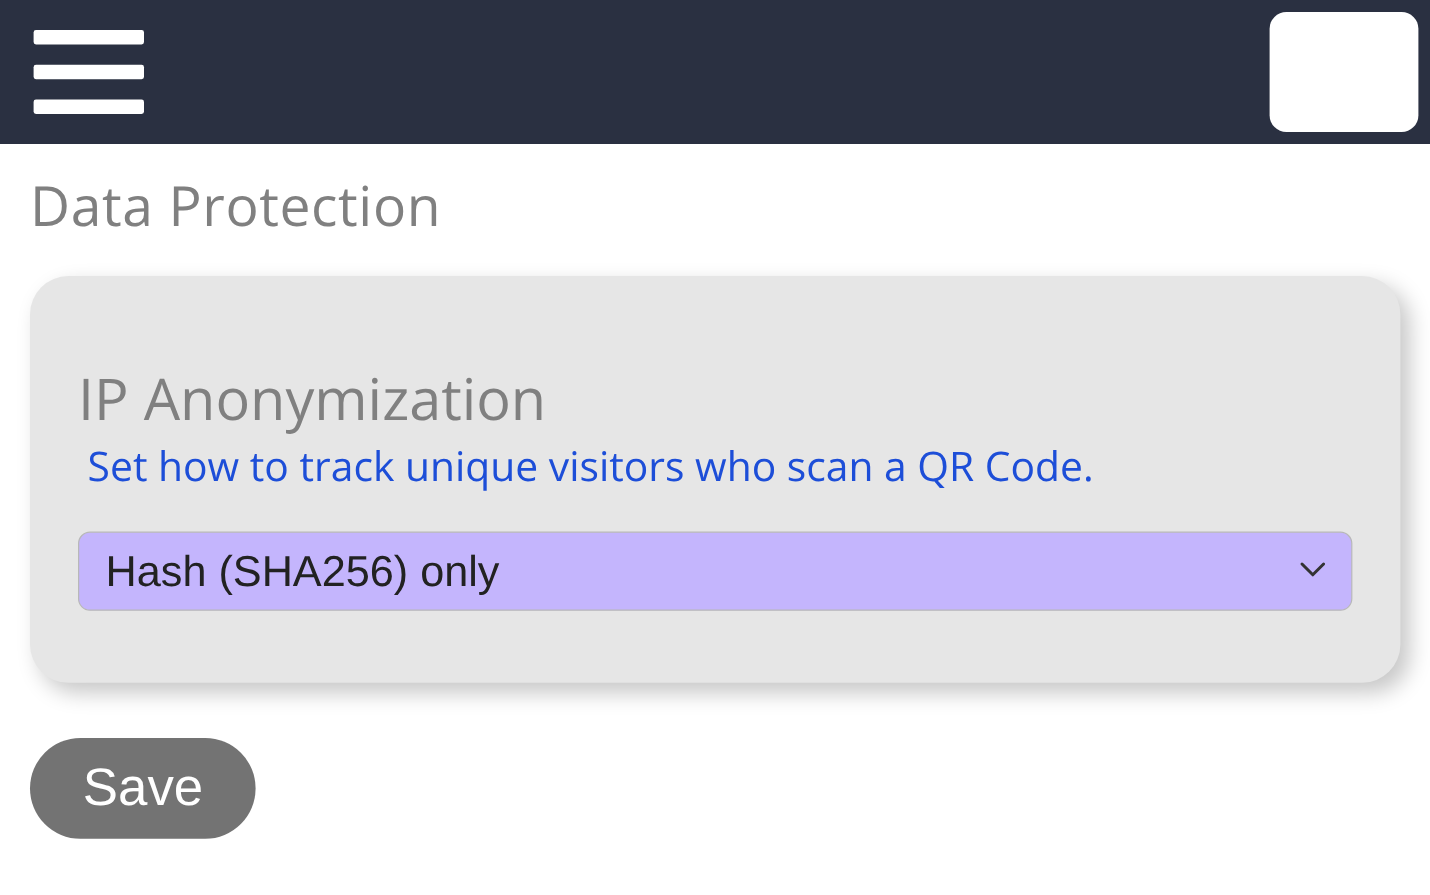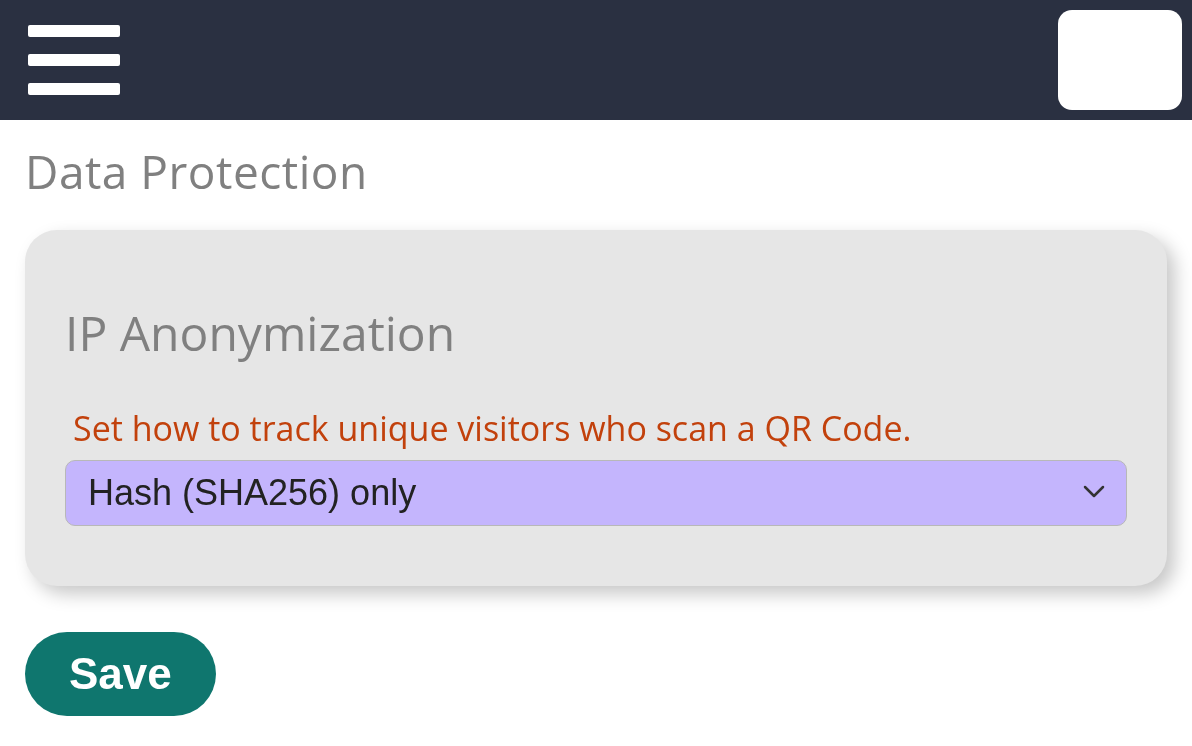--- a/index.html
+++ b/index.html
@@ -62,7 +62,6 @@
       font-size: 48px;
       font-weight: 400;
       color: #808080;
-      margin-bottom: 40px;
     }
     .field-label {
       font-size: 34px;

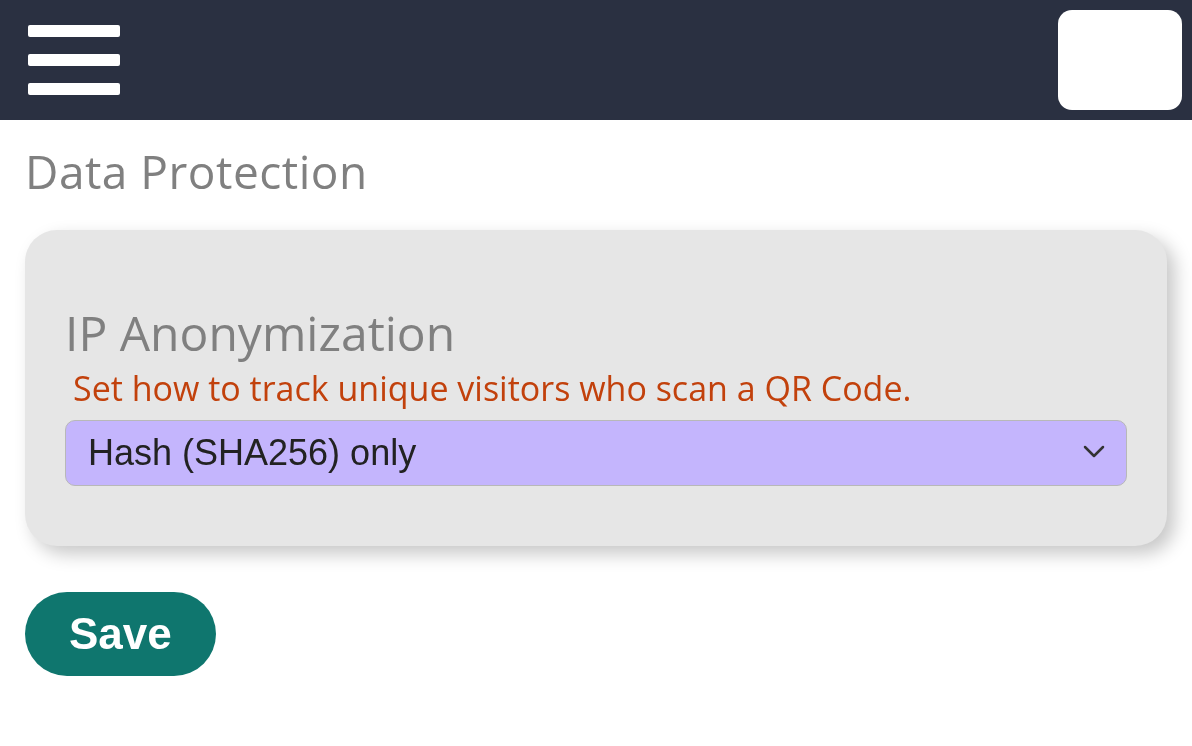--- a/index.html
+++ b/index.html
@@ -66,8 +66,8 @@
     .field-label {
       font-size: 34px;
       font-weight: 400;
-      color: #c2410c;
-      margin-bottom: 9px;
+      color: #1d4ed8;
+      margin-bottom: 32px;
       padding-left: 8px;
     }
     .select-wrap {

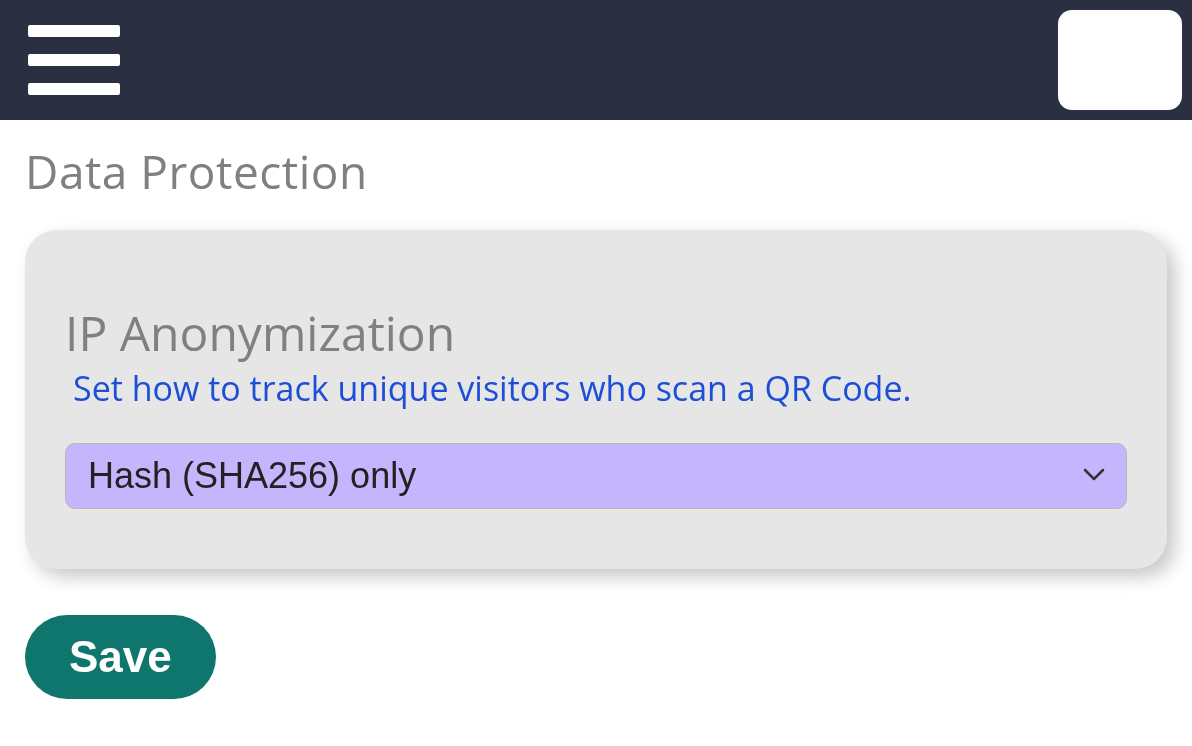--- a/index.html
+++ b/index.html
@@ -96,12 +96,12 @@
       pointer-events: none;
     }
     .save-button {
-      background: #0f766e;
+      background: #737373;
       color: #ffffff;
       border: none;
       border-radius: 45px;
       font-size: 44px;
-      font-weight: 700;
+      font-weight: 400;
       padding: 20px 44px;
       cursor: pointer;
       line-height: 1;

